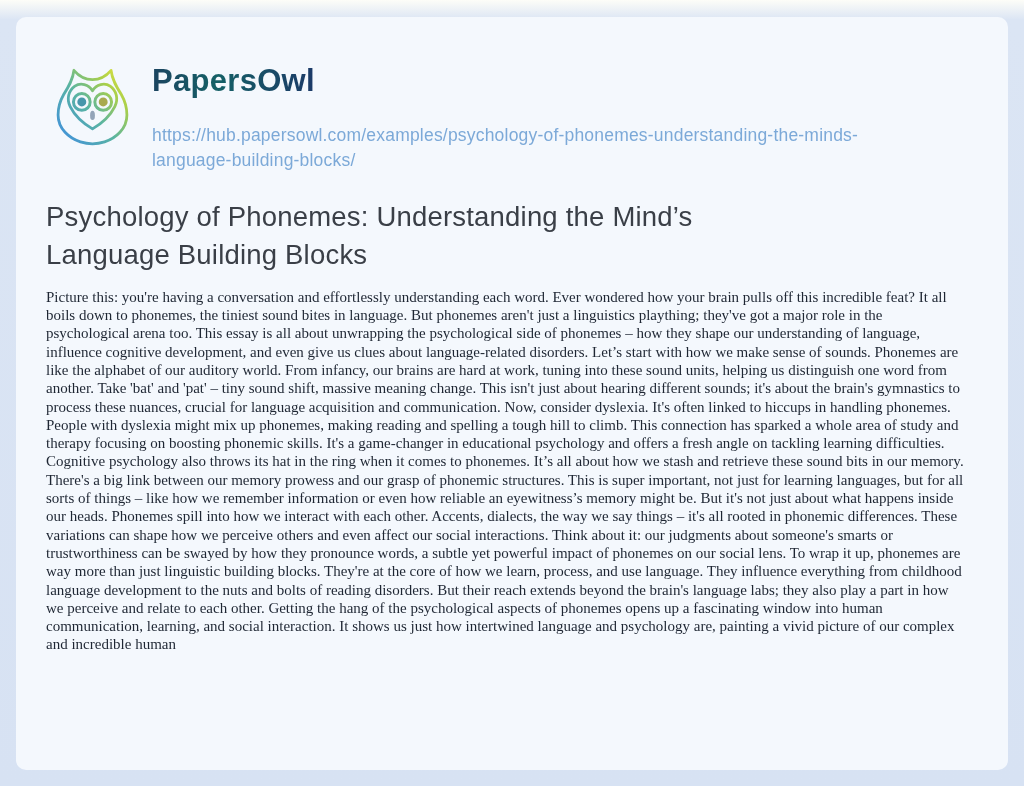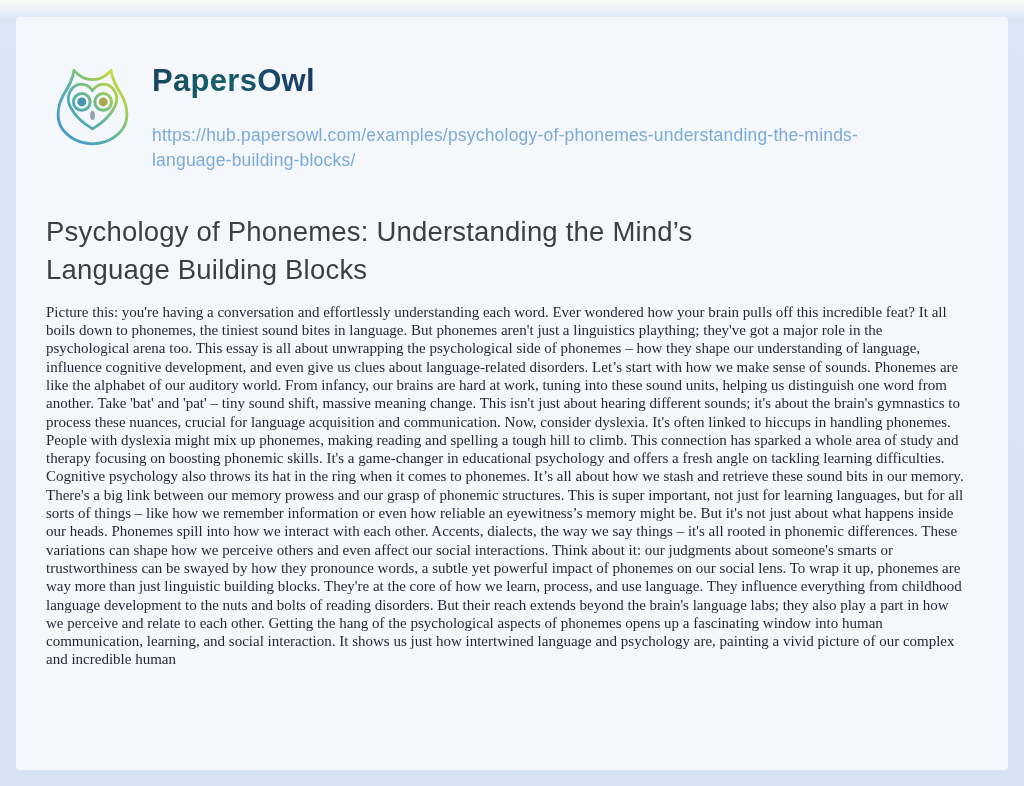--- a/index.html
+++ b/index.html
@@ -20,7 +20,7 @@
     right: 16px;
     bottom: 16px;
     background: #f4f8fd;
-    border-radius: 4px;
+    border-radius: 10px;
     box-sizing: border-box;
     padding: 44px 28px 8px 30px;
     overflow: hidden;

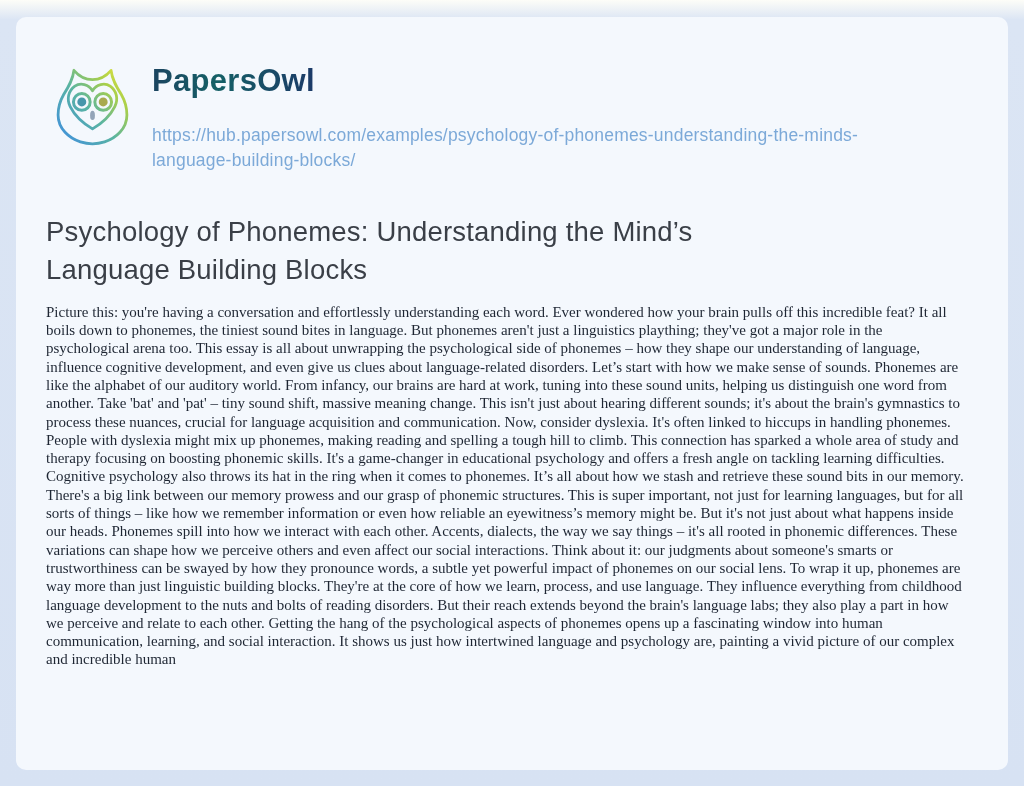--- a/index.html
+++ b/index.html
@@ -59,7 +59,7 @@
     cursor: pointer;
   }
   .title {
-    margin: 40px 0 0 0;
+    margin: 25px 0 0 0;
     font-weight: 400;
     font-size: 27.5px;
     line-height: 1.38;

